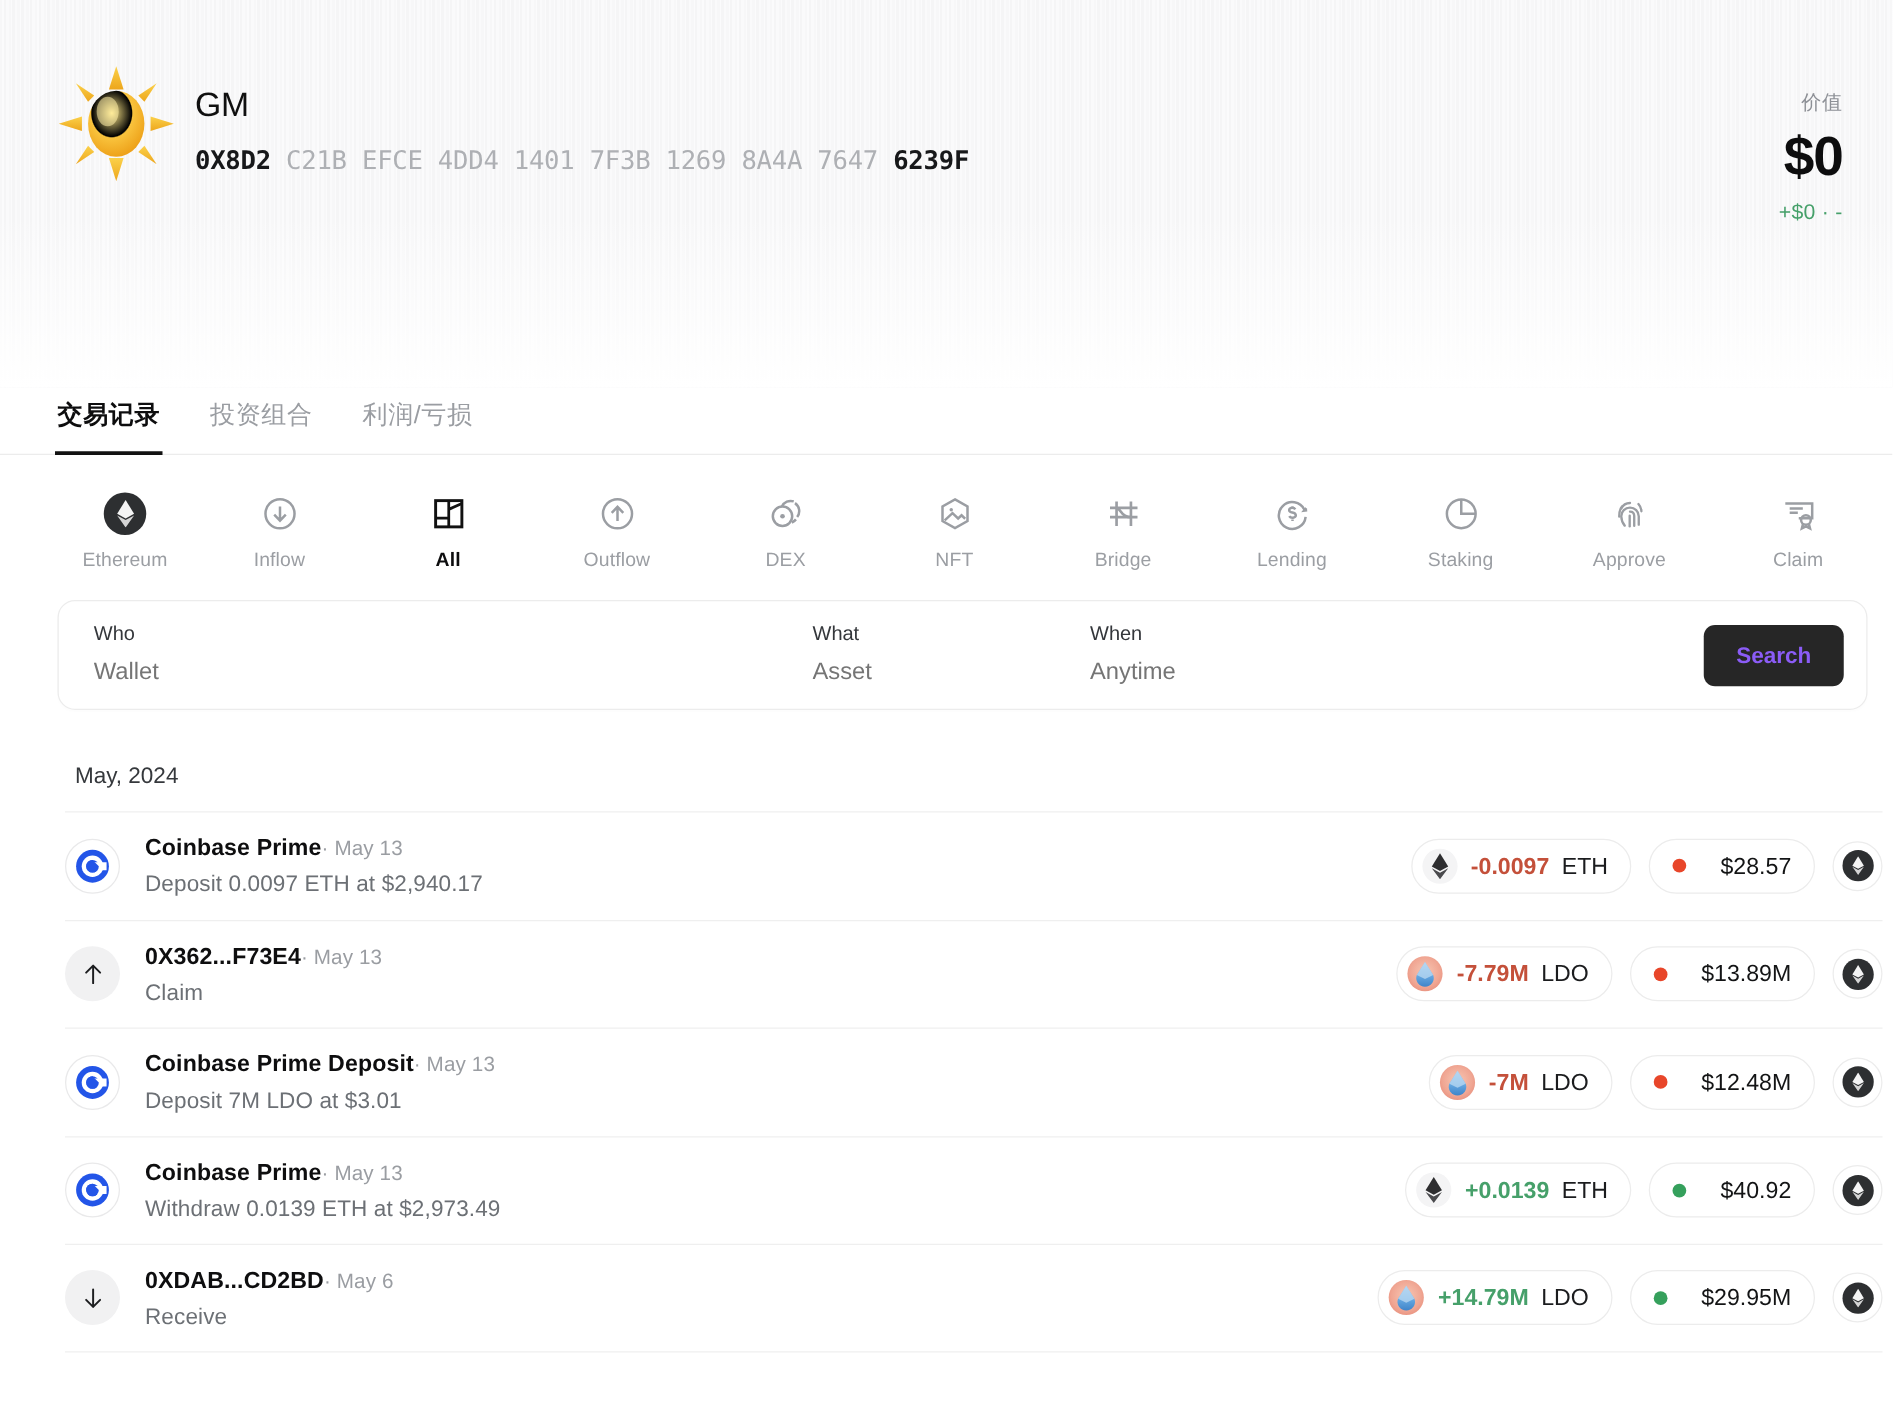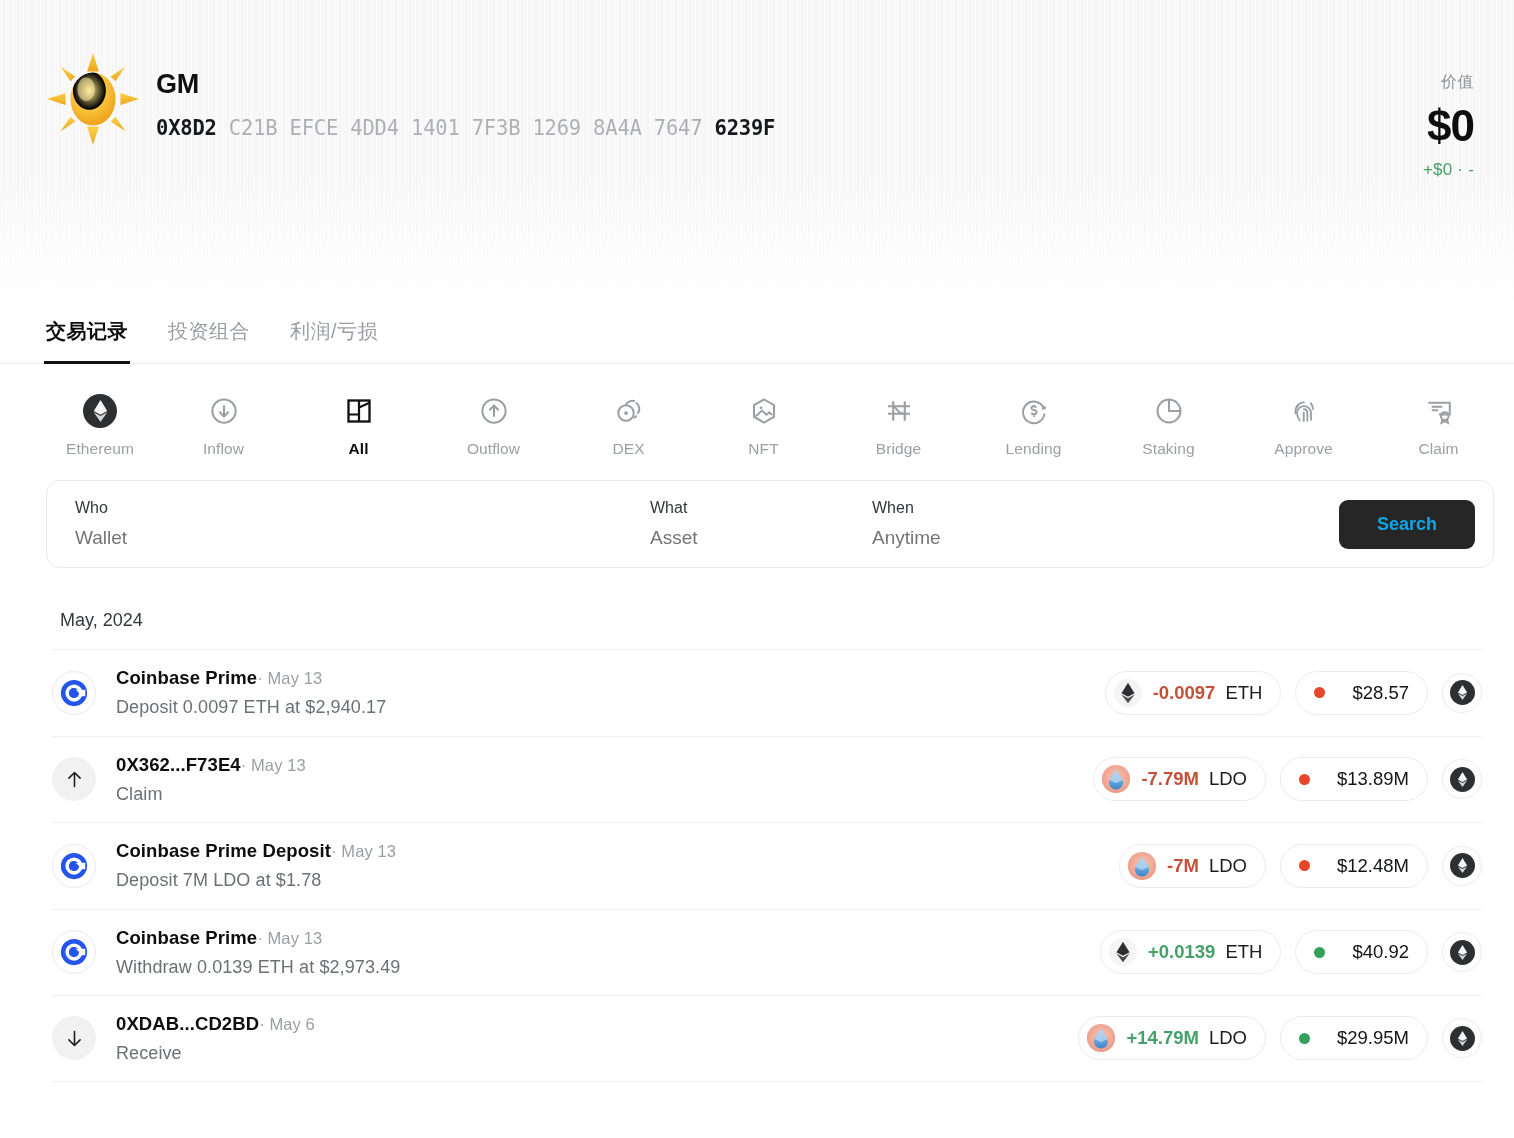--- a/index.html
+++ b/index.html
@@ -42,7 +42,7 @@
   .id-text { padding-top: 22px; }
   .wallet-name {
     font-size: 27px;
-    font-weight: bold;
+    font-weight: normal;
     color: #101010;
     letter-spacing: -0.3px;
     line-height: 1.1;

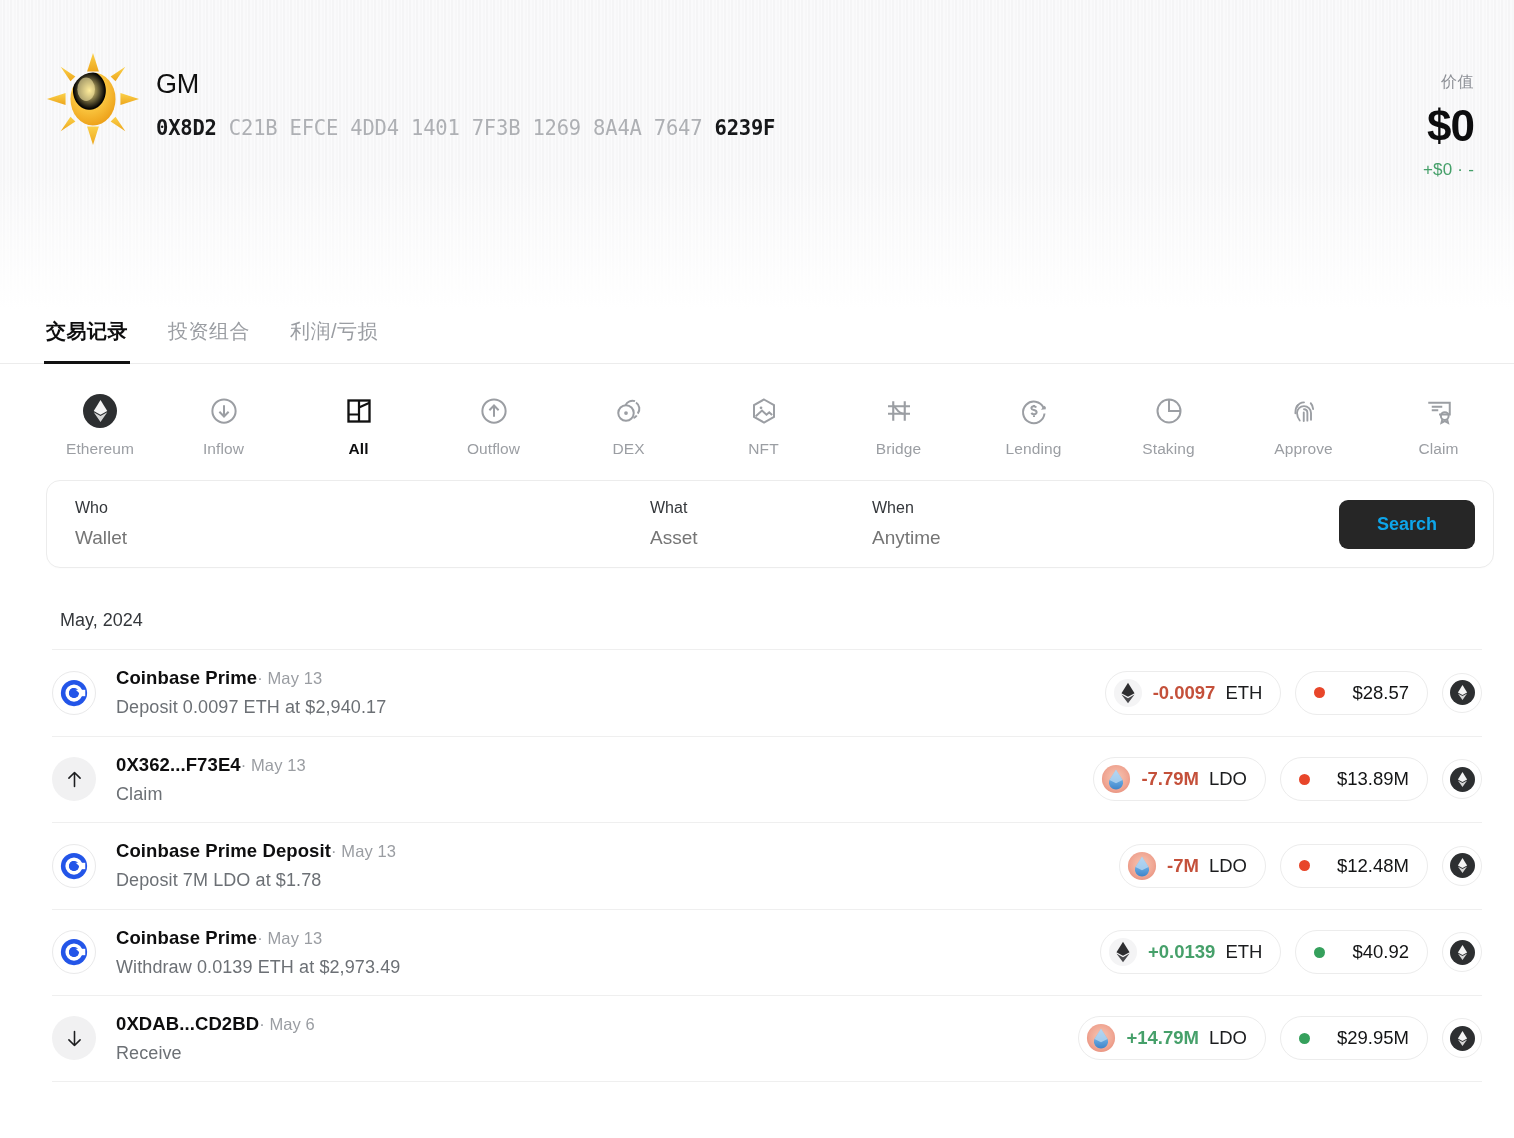--- a/index.html
+++ b/index.html
@@ -158,12 +158,12 @@
   .search-btn {
     flex: none;
     background: #262626;
-    color: #0ea5e9;
+    color: #8b5cf6;
     border: 0;
     border-radius: 9px;
     font-size: 18px;
     font-weight: bold;
-    padding: 14px 38px;
+    padding: 14px 26px;
     cursor: pointer;
     font-family: "Liberation Sans", sans-serif;
   }

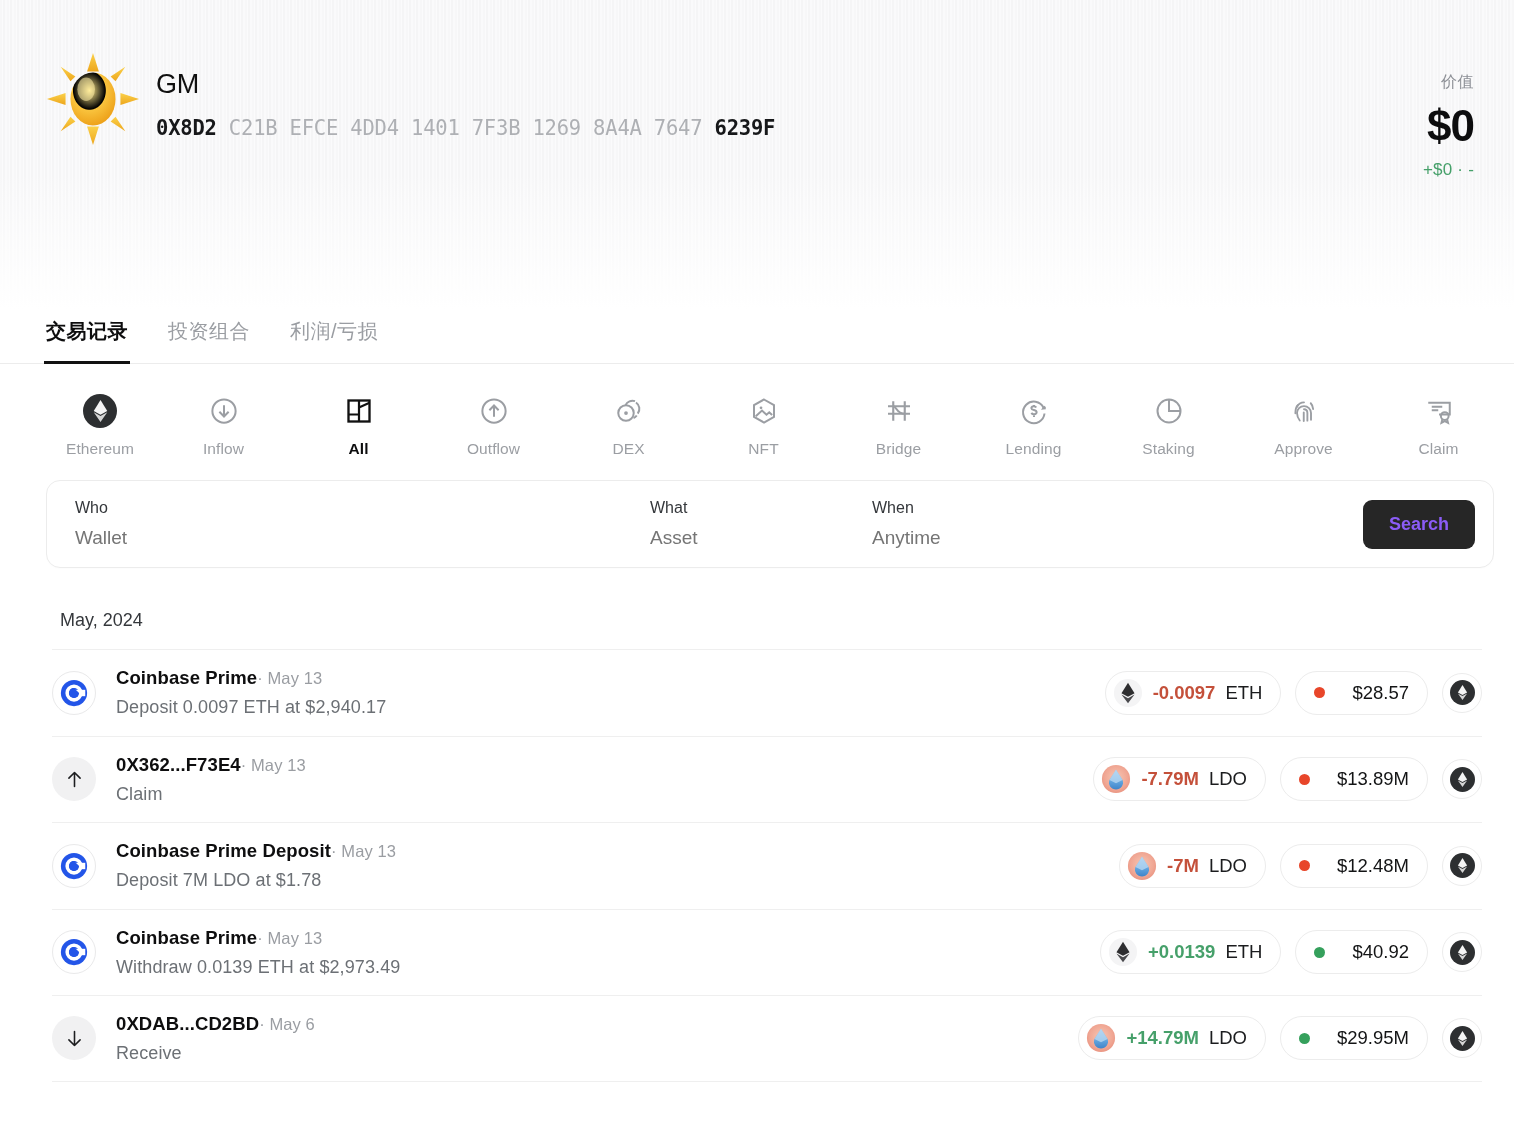--- a/index.html
+++ b/index.html
@@ -174,7 +174,7 @@
     font-size: 18px;
     color: #35383c;
   }
-  .tx-list { padding: 0 32px 0 52px; }
+  .tx-list { padding: 0 8px 0 52px; }
   .tx-row {
     display: flex;
     align-items: center;

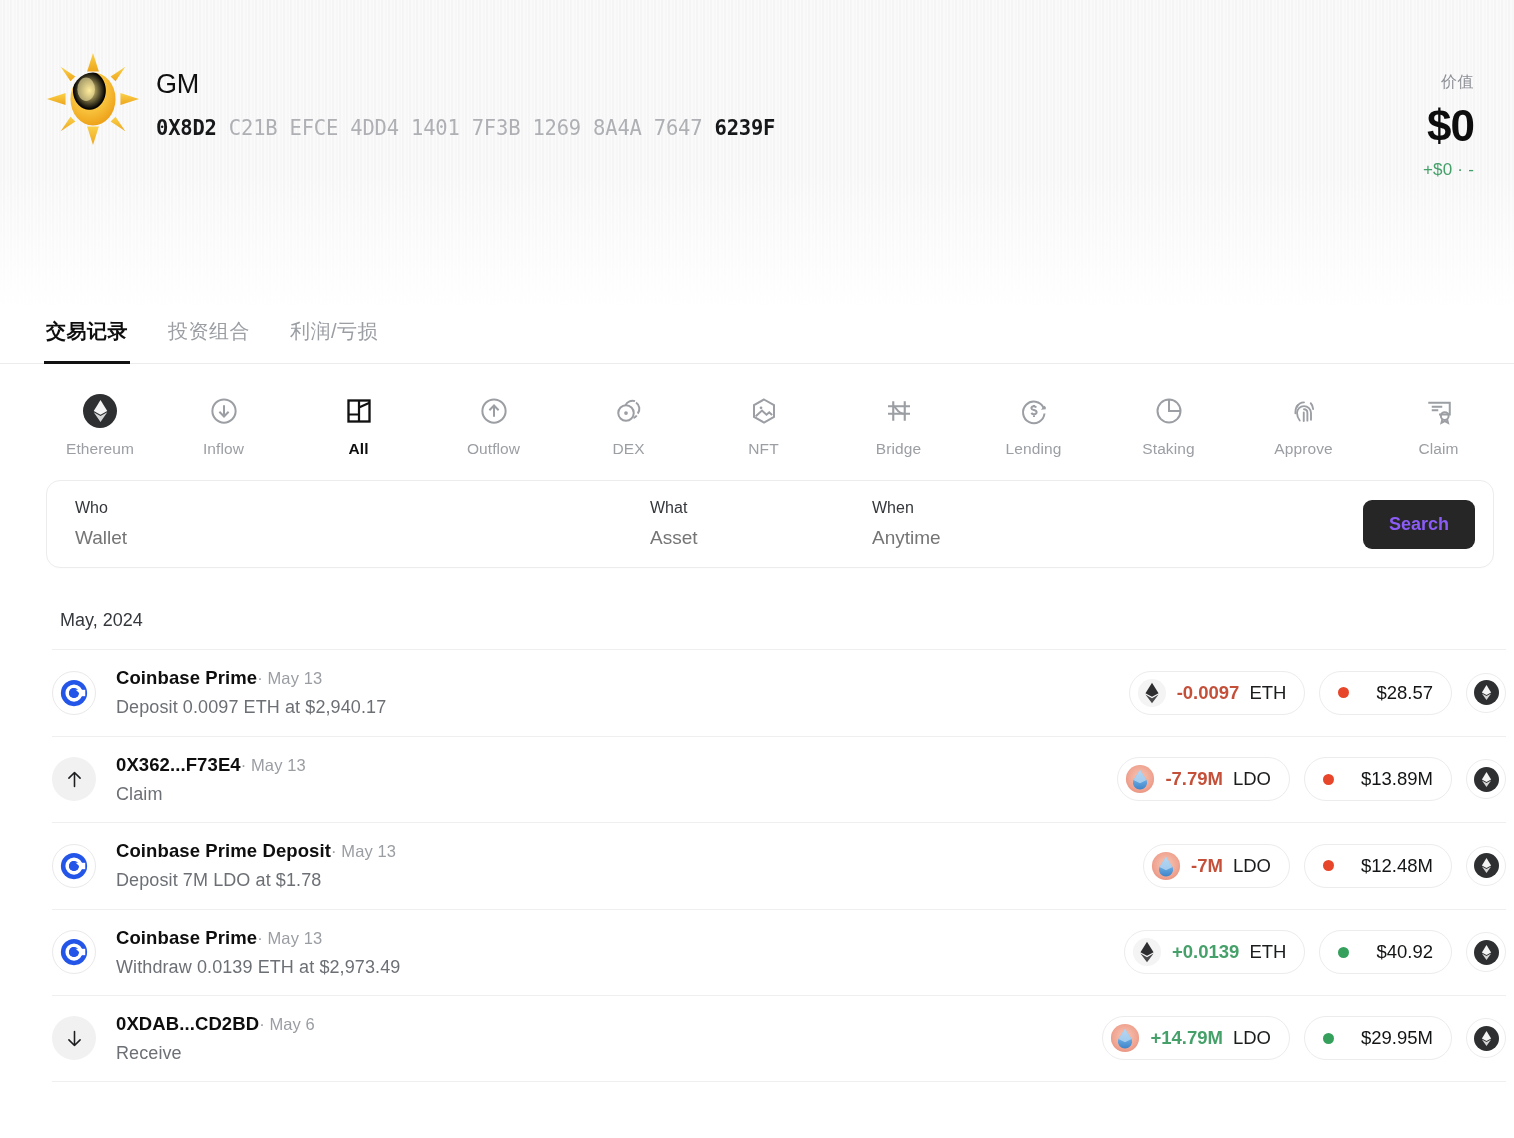--- a/index.html
+++ b/index.html
@@ -530,7 +530,7 @@
       </span>
       <div class="tx-main">
         <div class="tx-title-line"><span>Coinbase Prime Deposit</span><span class="tx-date">· May 13</span></div>
-        <div class="tx-sub">Deposit 7M LDO at $1.78</div>
+        <div class="tx-sub">Deposit 7M LDO at $3.01</div>
       </div>
       <div class="tx-right">
         <span class="pill">

